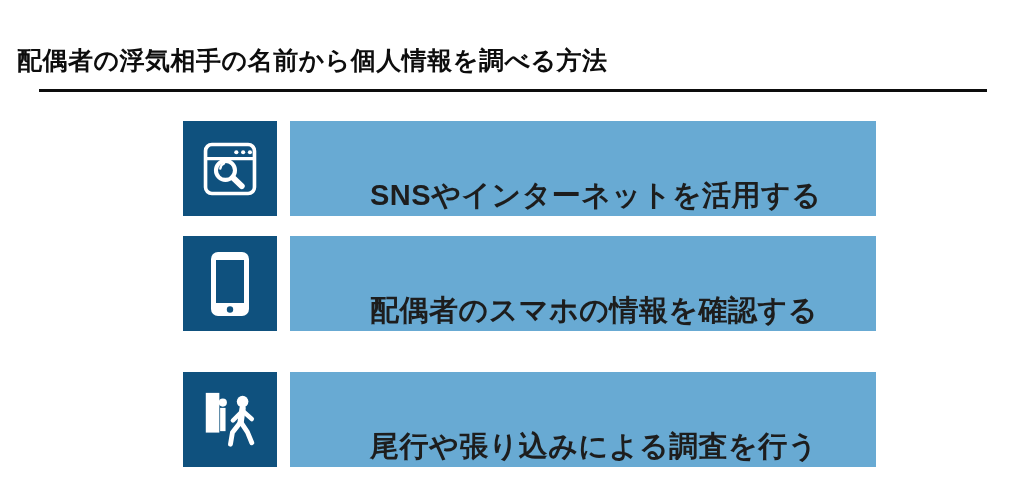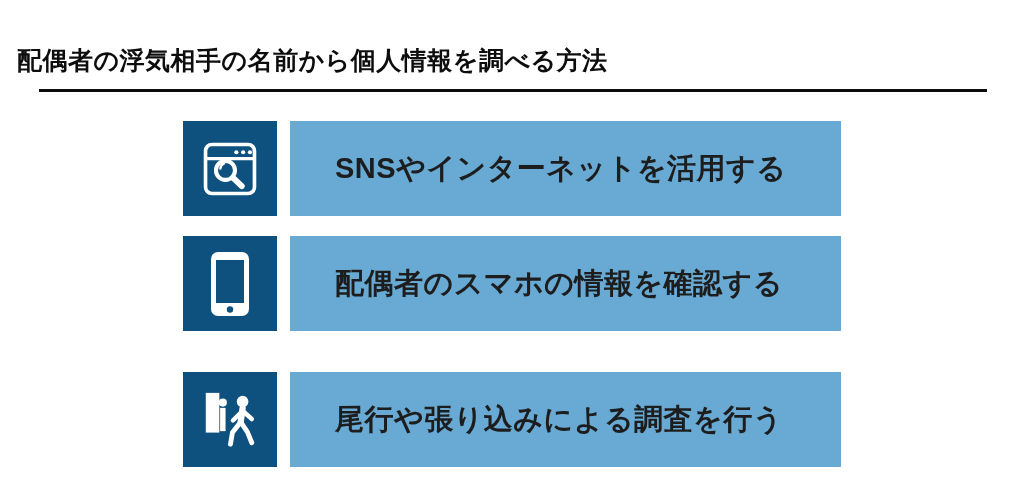--- a/index.html
+++ b/index.html
@@ -29,7 +29,7 @@
   .bar{
     margin-left:13px;width:551px;height:95px;
     background:var(--c-lightblue,#68aad3);
-    display:flex;align-items:center;
+    display:flex;align-items:flex-end;padding-left:35px;
   }
   .bar-label{
     padding-left:45px;font-size:29px;font-weight:700;

